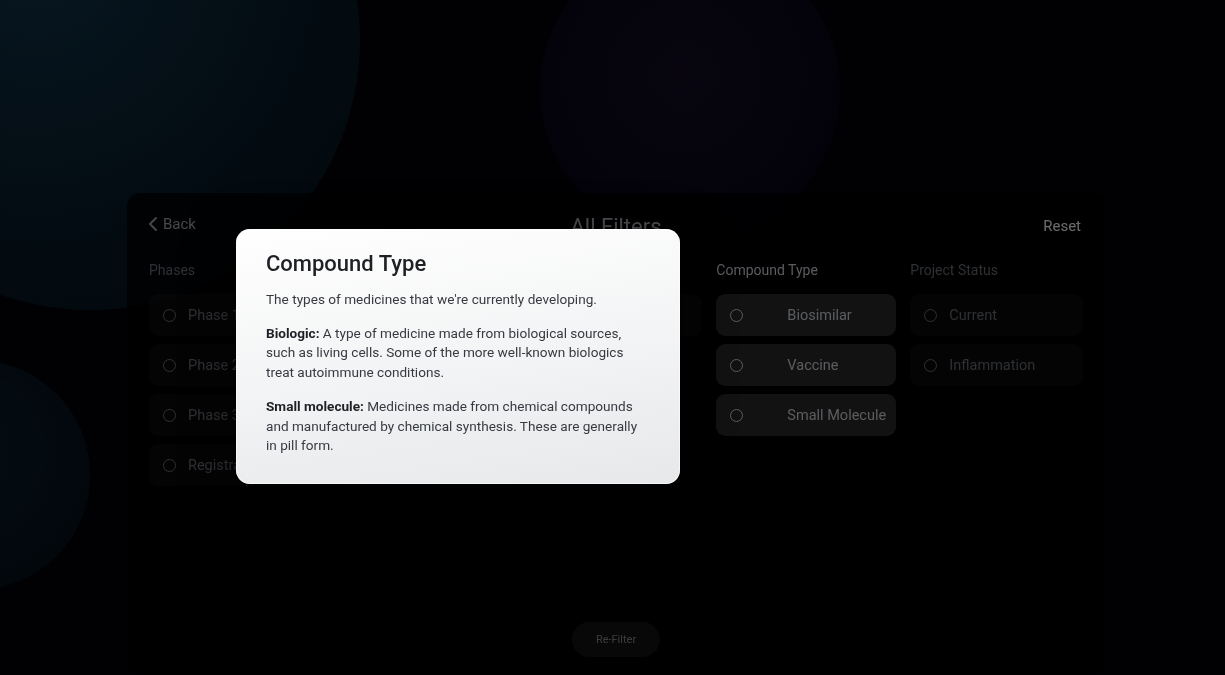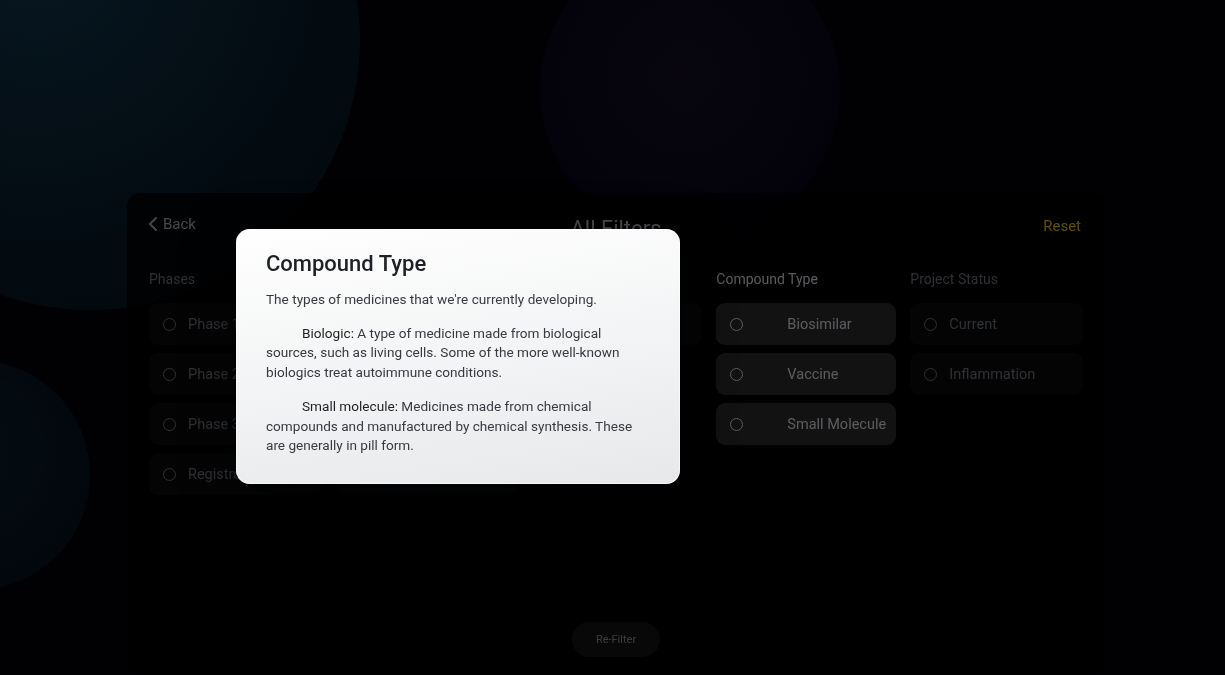--- a/index.html
+++ b/index.html
@@ -10,7 +10,7 @@
   .blob3{position:absolute;left:540px;top:-60px;width:300px;height:300px;border-radius:50%;background:radial-gradient(circle at 48% 45%,#17102c 0%,#0c0820 60%,#050316 100%);opacity:.8;}
 
   .panel{position:absolute;left:127px;top:193px;width:978px;height:482px;background:rgba(0,0,0,.78);border-radius:14px;padding:18px 22px 20px 22px;color:#cfd2da;}
-  .panel-head{display:flex;align-items:flex-end;justify-content:center;position:relative;height:30px;margin-bottom:30px;}
+  .panel-head{display:flex;align-items:center;justify-content:center;position:relative;height:30px;margin-bottom:21px;}
   .back{position:absolute;left:-10px;top:0;display:flex;align-items:center;gap:6px;color:#a9adb5;font-size:15px;cursor:pointer;padding:4px 10px;}
   .back svg{width:8px;height:14px;}
   .title{color:#b9bdc5;font-size:22px;font-weight:400;}

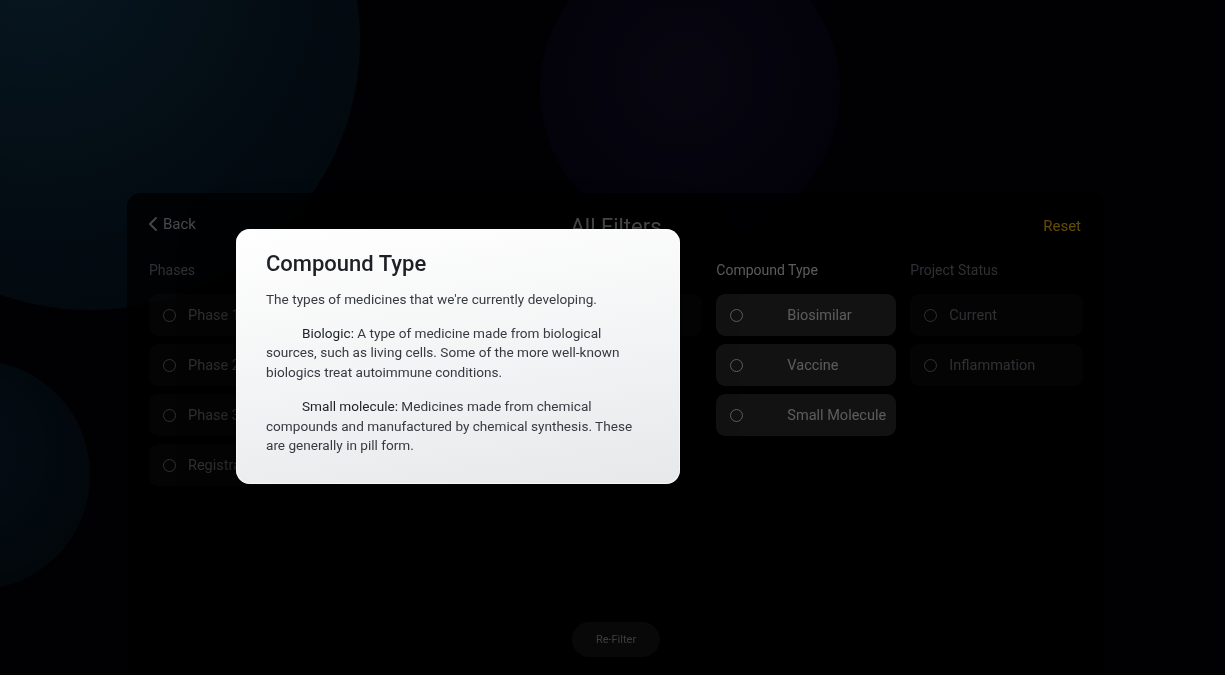--- a/index.html
+++ b/index.html
@@ -14,7 +14,7 @@
   .back{position:absolute;left:-10px;top:0;display:flex;align-items:center;gap:6px;color:#a9adb5;font-size:15px;cursor:pointer;padding:4px 10px;}
   .back svg{width:8px;height:14px;}
   .title{color:#b9bdc5;font-size:22px;font-weight:400;}
-  .reset{position:absolute;right:-6px;top:2px;color:#eab308;font-size:15px;cursor:pointer;padding:4px 8px;}
+  .reset{position:absolute;right:-6px;top:2px;color:#ffffff;font-size:15px;cursor:pointer;padding:4px 8px;}
 
   .cols{display:flex;gap:14px;}
   .col{width:180px;}

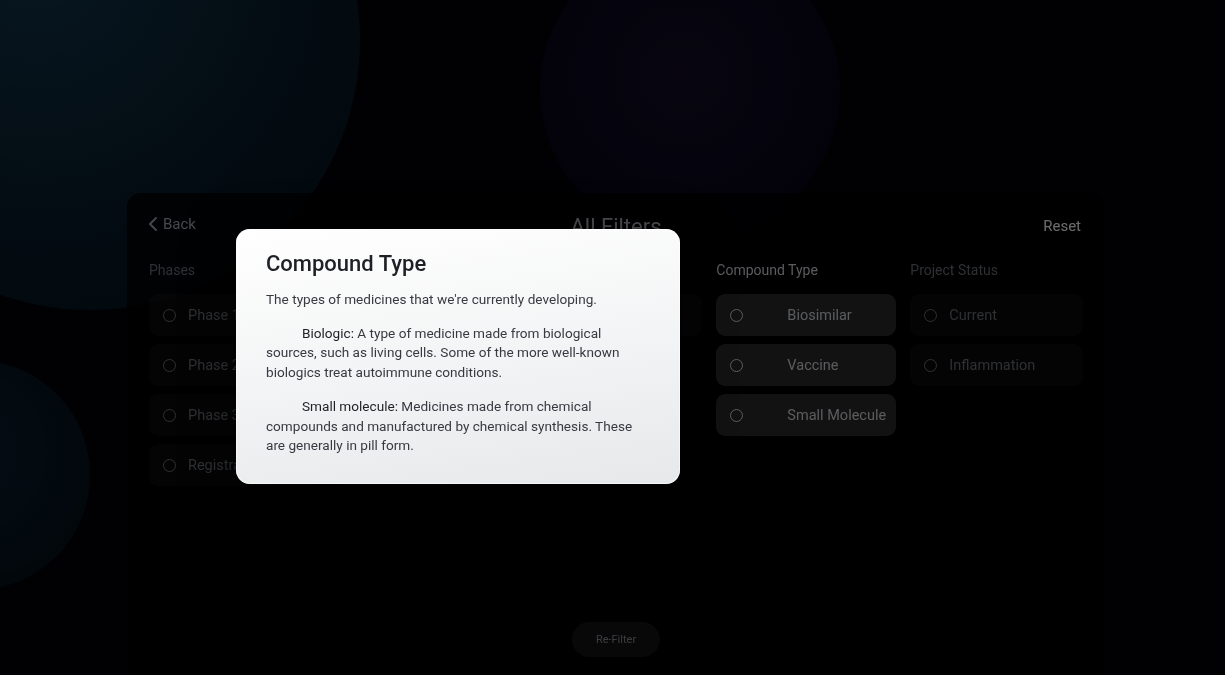--- a/index.html
+++ b/index.html
@@ -33,7 +33,7 @@
   .pop h2{font-size:22px;font-weight:500;color:#1f2025;margin-bottom:14px;}
   .pop p{font-size:13.6px;line-height:1.45;color:#383a41;margin-bottom:14px;}
   .pop p:last-child{margin-bottom:0;}
-  .pop b{font-weight:400;color:#1f2025;margin-left:36px;}
+  .pop b{font-weight:700;color:#1f2025;}
 </style>
 </head>
 <body>

